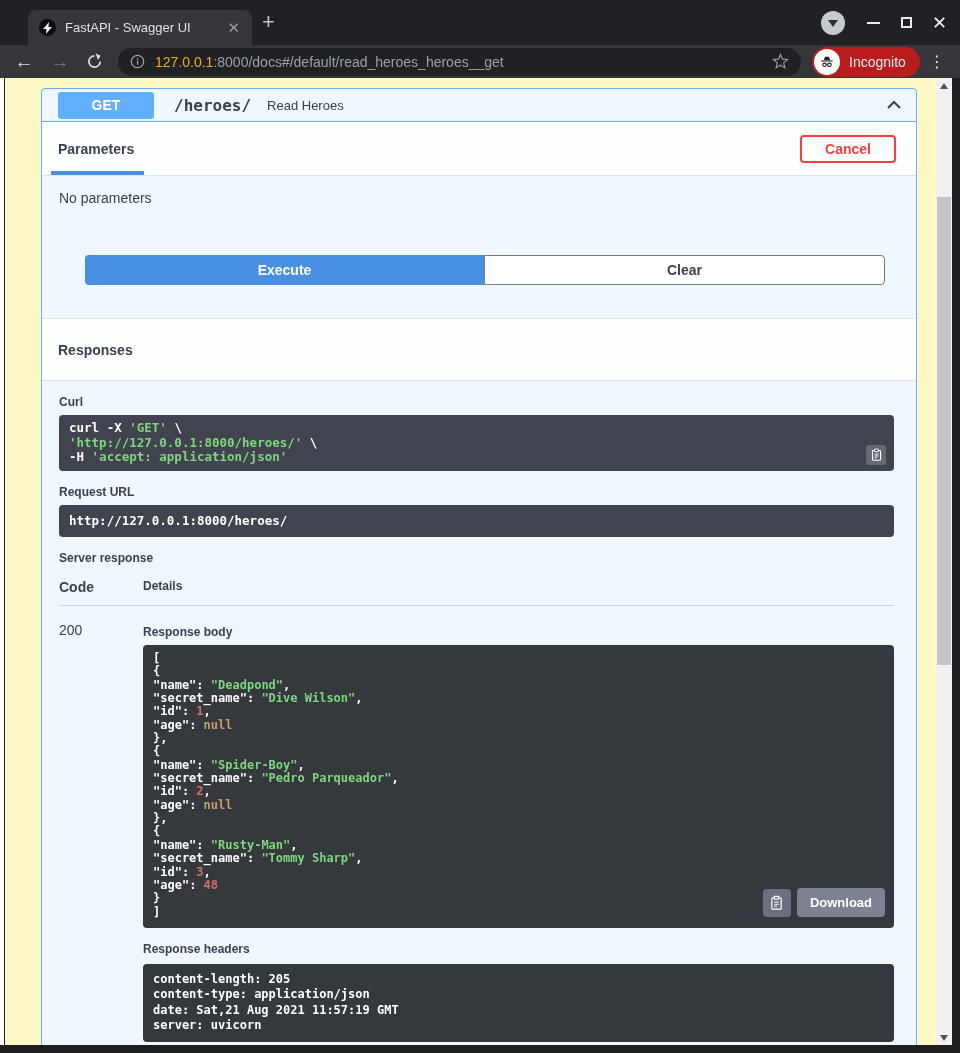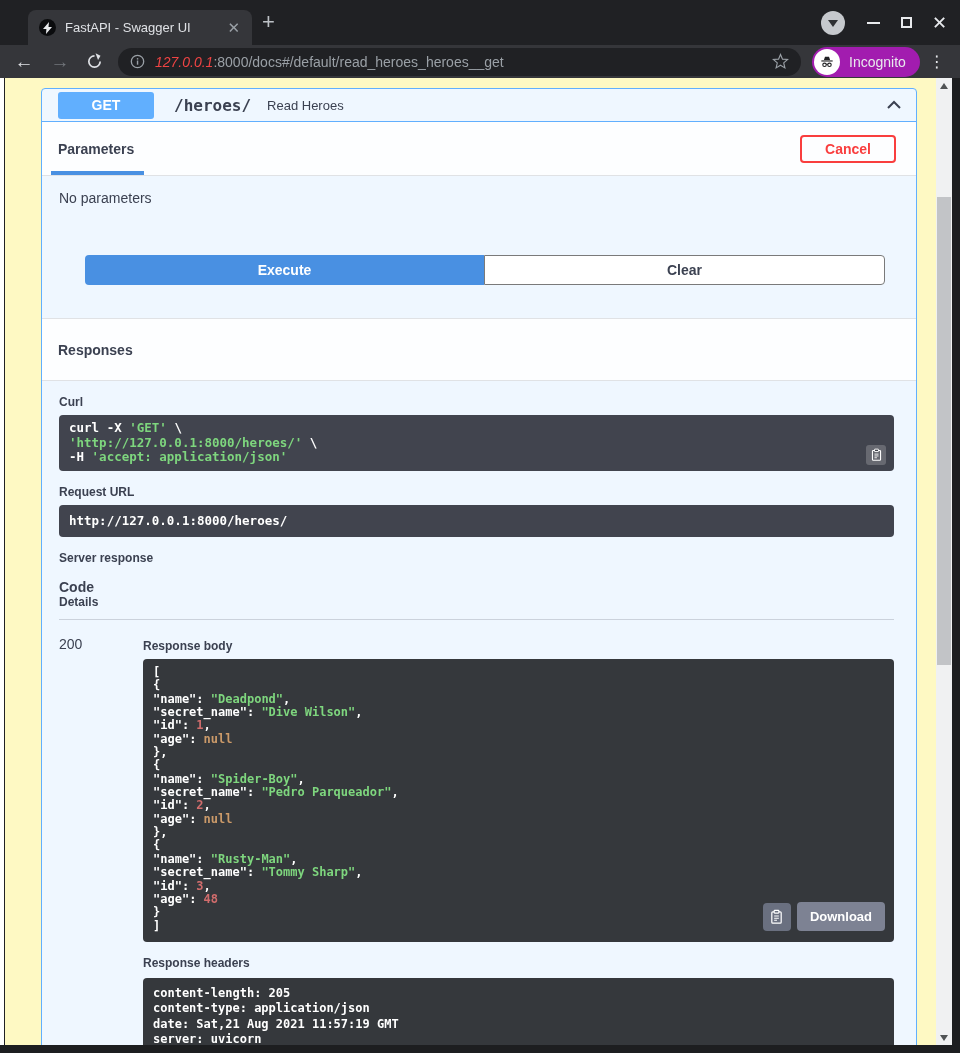--- a/index.html
+++ b/index.html
@@ -34,7 +34,7 @@
   .urlbar{margin-left:10px;width:683px;height:28px;border-radius:14px;background:#202124;
     display:flex;align-items:center;padding:0 12px;}
   .url-text{margin-left:10px;font-size:14px;white-space:nowrap;overflow:hidden;flex:1;}
-  .url-host{color:#ef4444;font-style:italic;} .url-rest{color:#9aa0a6;}
+  .url-host{color:#eab308;} .url-rest{color:#9aa0a6;}
   .incog{margin-left:11px;height:30px;border-radius:15px;background:#a21caf;display:flex;
     align-items:center;padding:0 14px 0 2px;}
   .incog-circle{width:26px;height:26px;border-radius:50%;background:#fff;display:flex;

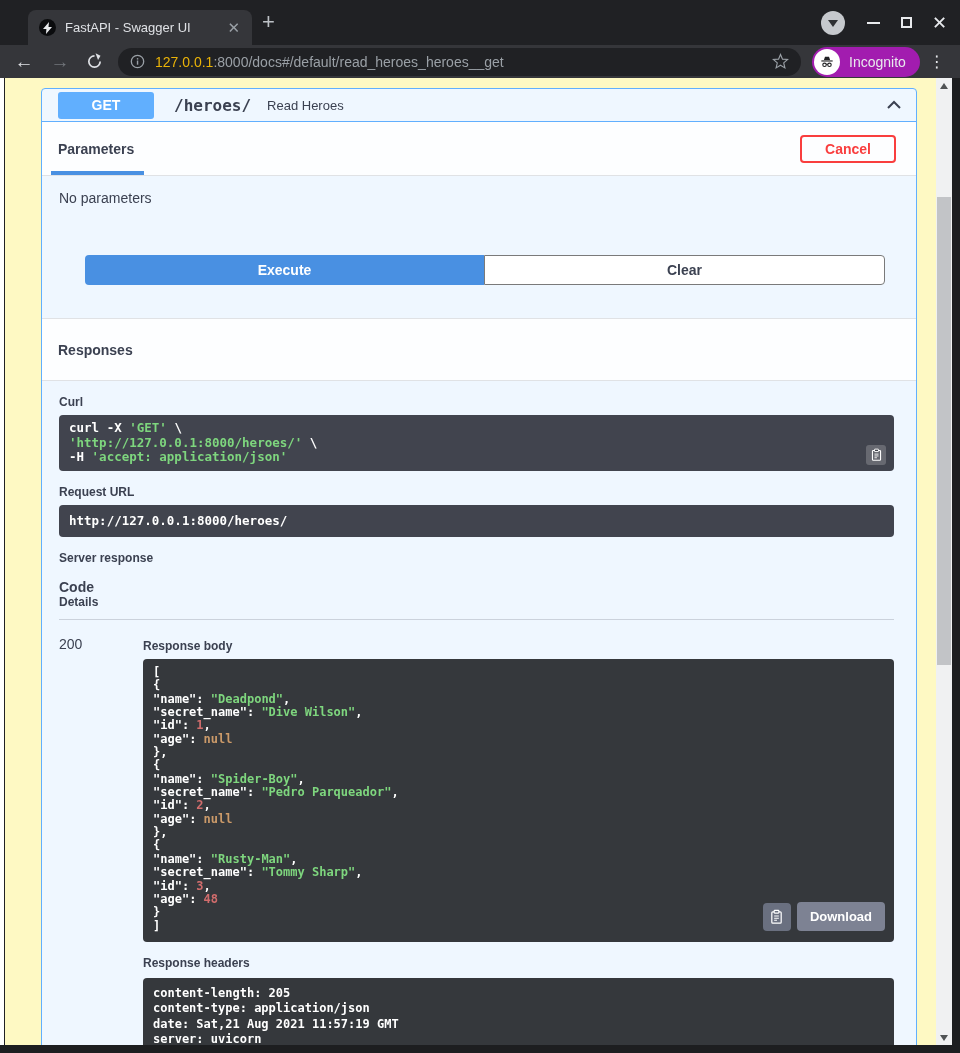--- a/index.html
+++ b/index.html
@@ -35,7 +35,7 @@
     display:flex;align-items:center;padding:0 12px;}
   .url-text{margin-left:10px;font-size:14px;white-space:nowrap;overflow:hidden;flex:1;}
   .url-host{color:#eab308;} .url-rest{color:#9aa0a6;}
-  .incog{margin-left:11px;height:30px;border-radius:15px;background:#a21caf;display:flex;
+  .incog{margin-left:11px;height:30px;border-radius:15px;background:#b91c1c;display:flex;
     align-items:center;padding:0 14px 0 2px;}
   .incog-circle{width:26px;height:26px;border-radius:50%;background:#fff;display:flex;
     align-items:center;justify-content:center;}

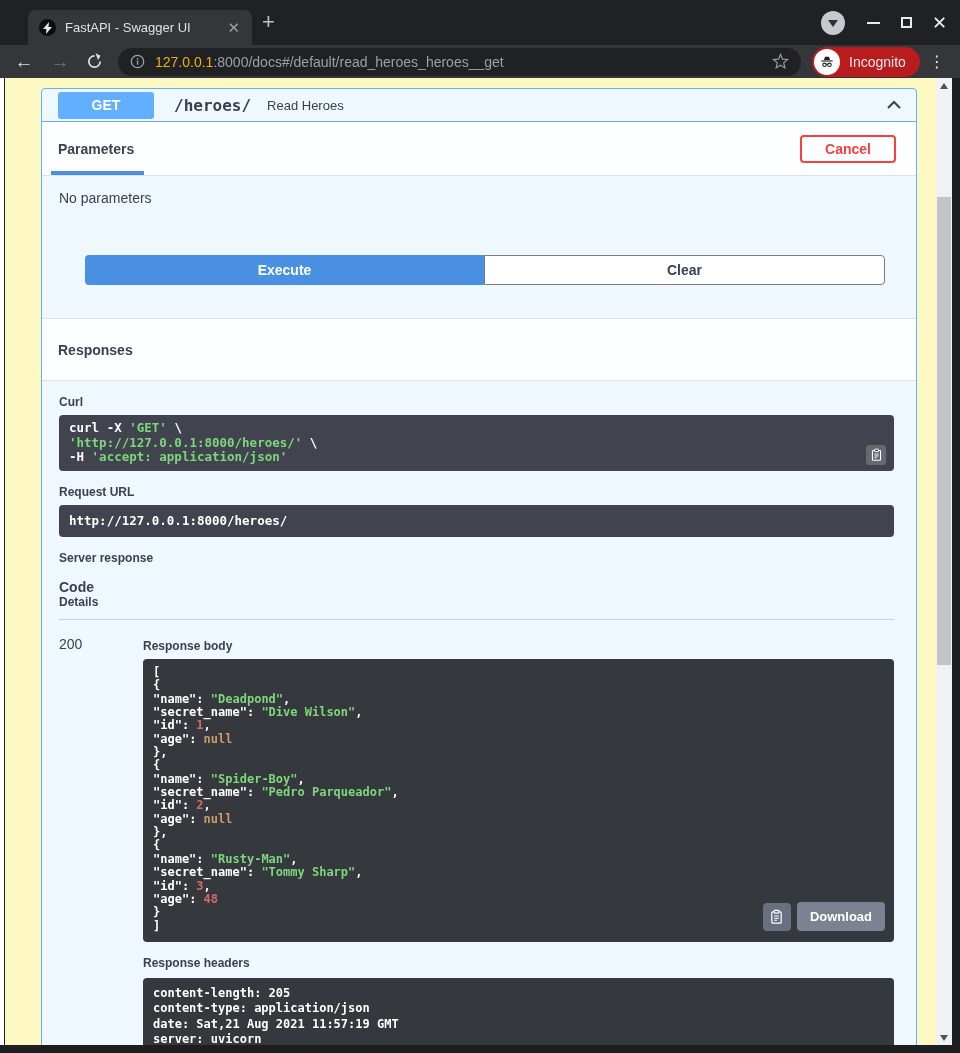--- a/index.html
+++ b/index.html
@@ -79,7 +79,7 @@
   .copy-btn{position:absolute;right:8px;bottom:6px;width:20px;height:20px;border-radius:3px;
     background:rgba(255,255,255,.2);display:flex;align-items:center;justify-content:center;}
   .url-block{padding:9px 10px;}
-  .resp-table-head{display:flex;margin-top:14px;padding-bottom:10px;border-bottom:1px solid rgba(59,65,81,.2);flex-direction:column;}
+  .resp-table-head{display:flex;margin-top:14px;padding-bottom:10px;border-bottom:1px solid rgba(59,65,81,.2);}
   .code-col{width:84px;}
   .code-head{font-size:14px;font-weight:600;color:#3b4151;}
   .details-head{font-size:12px;font-weight:bold;color:#3b4151;}

